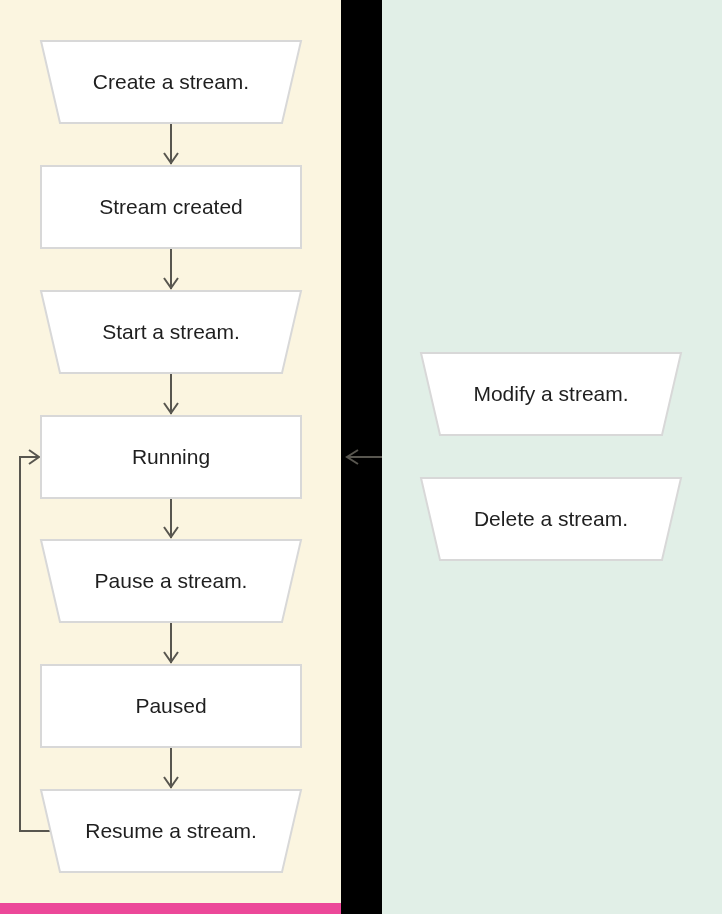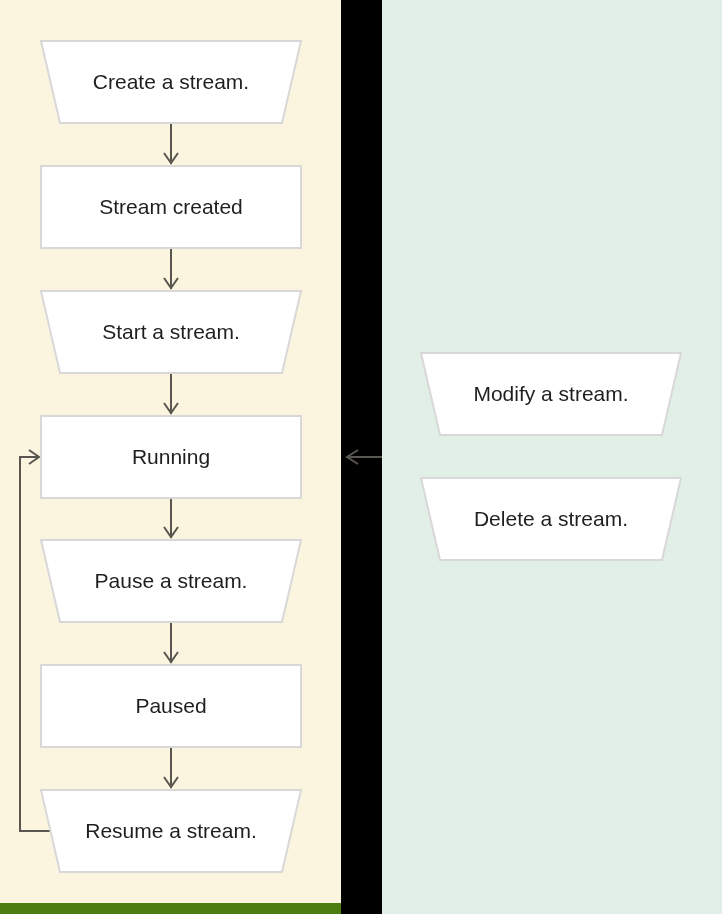--- a/index.html
+++ b/index.html
@@ -17,7 +17,7 @@
     position: relative;
     width: 722px;
     height: 914px;
-    background: #4d7c0f;
+    background: #ec4899;
   }
   #flow-svg {
     display: block;

